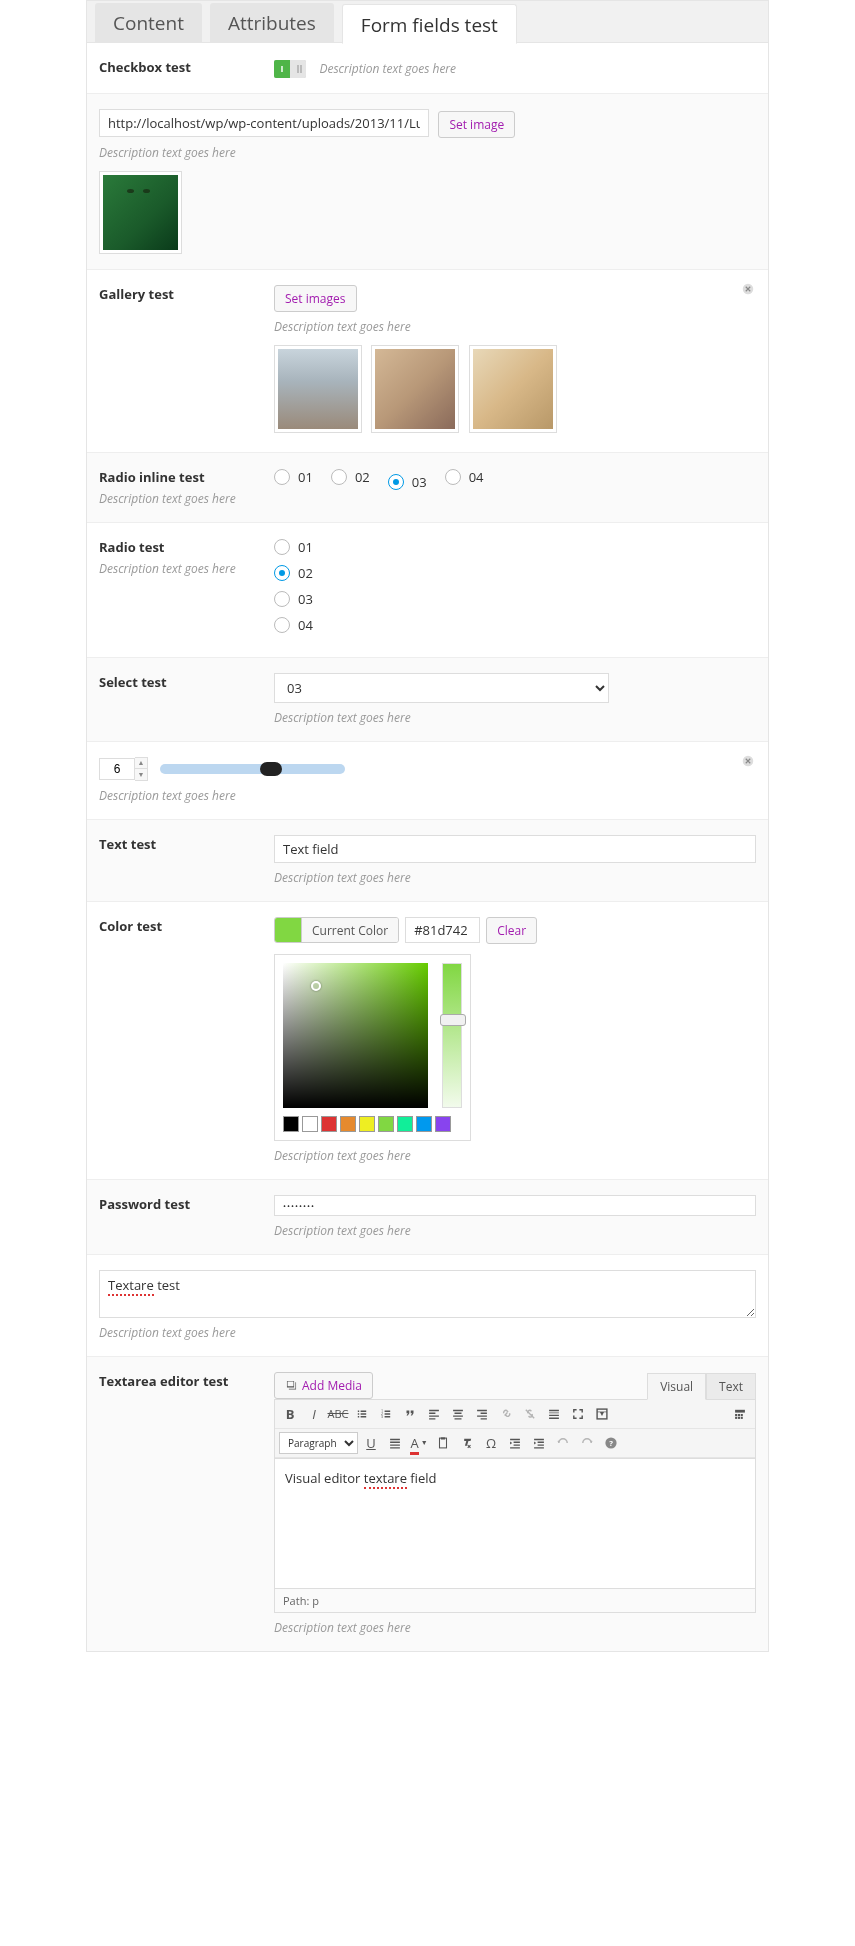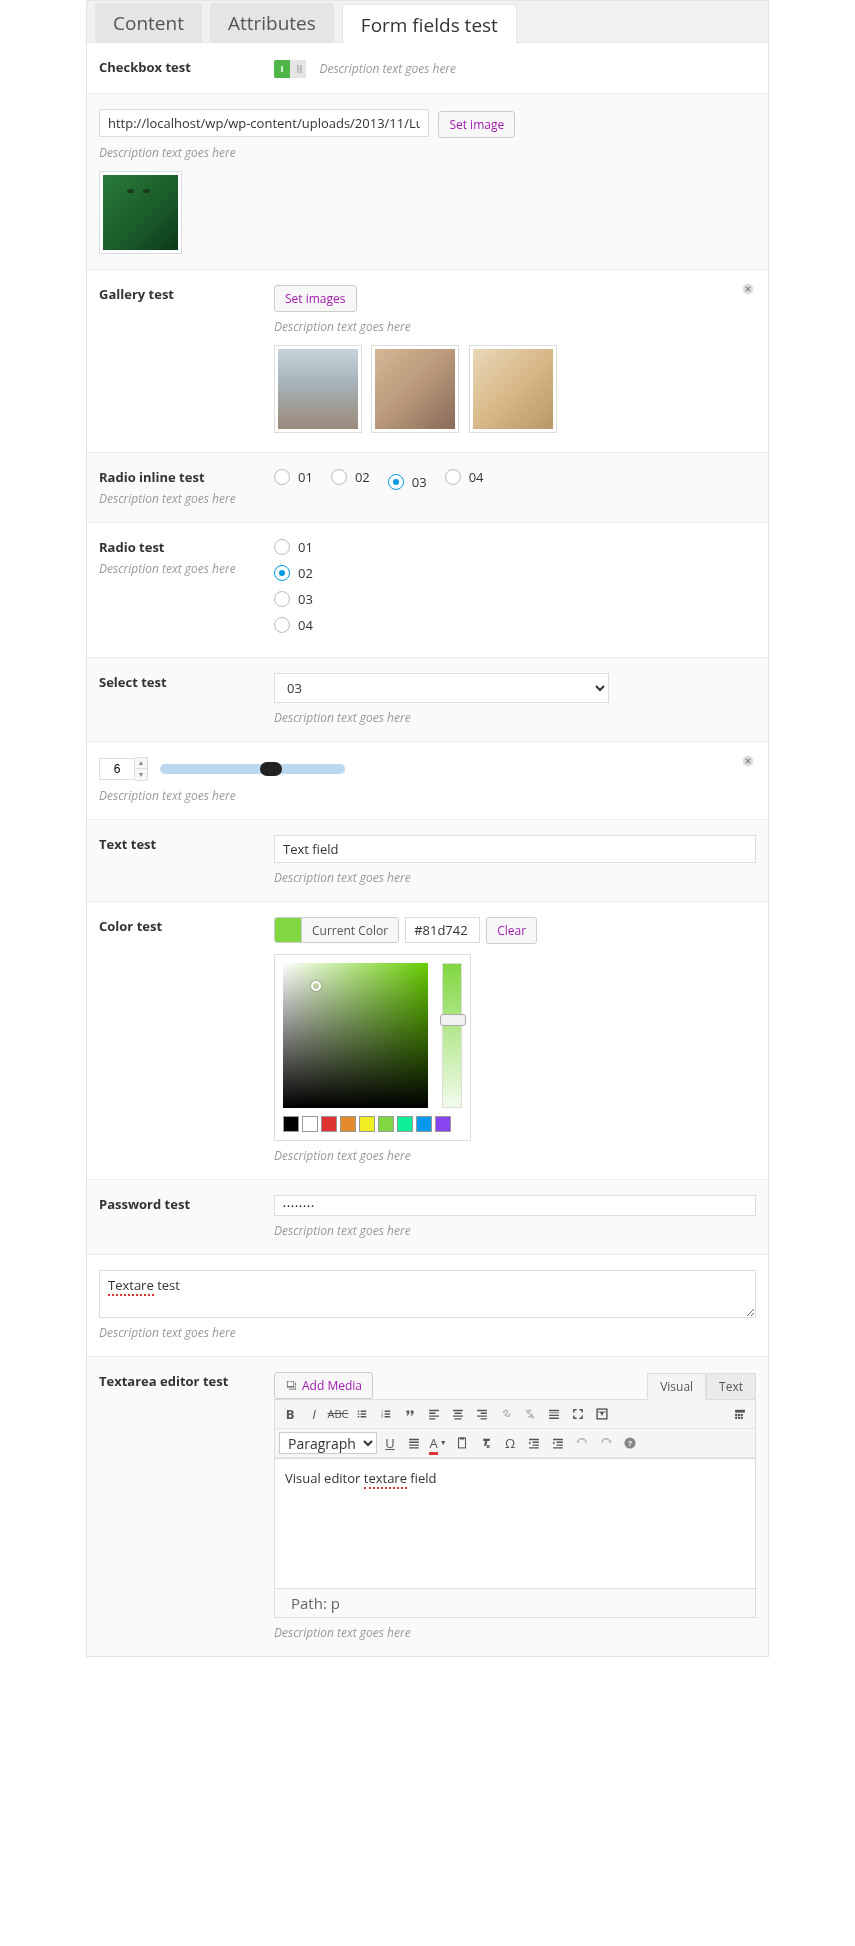--- a/index.html
+++ b/index.html
@@ -61,7 +61,7 @@
 .tb-row { display: flex; align-items: center; padding: 3px 4px; gap: 2px; border-bottom: 1px solid #e5e5e5; flex-wrap: wrap; }
 .tb-btn { width: 22px; height: 22px; display: flex; align-items: center; justify-content: center; color: #555; font-size: 13px; cursor: pointer; border-radius:2px; }
 .tb-btn svg { width:14px; height:14px; fill:#555; }
-.tb-select { font-size: 14px; height: 22px; border: 1px solid #ccc; background: #fff; padding: 0 4px; }
+.tb-select { font-size: 10px; height: 22px; border: 1px solid #ccc; background: #fff; padding: 0 4px; }
 .editor-body { border: 1px solid #ddd; border-top: 0; padding: 10px; min-height: 130px; font-size: 13px; background:#fff; }
 .editor-path { border: 1px solid #ddd; border-top: 0; padding: 4px 16px; font-size: 15px; color: #666; background:#fafafa; }
 .editor-tabs { display: flex; justify-content: flex-end; margin-bottom: -1px; position:relative; z-index:1; }

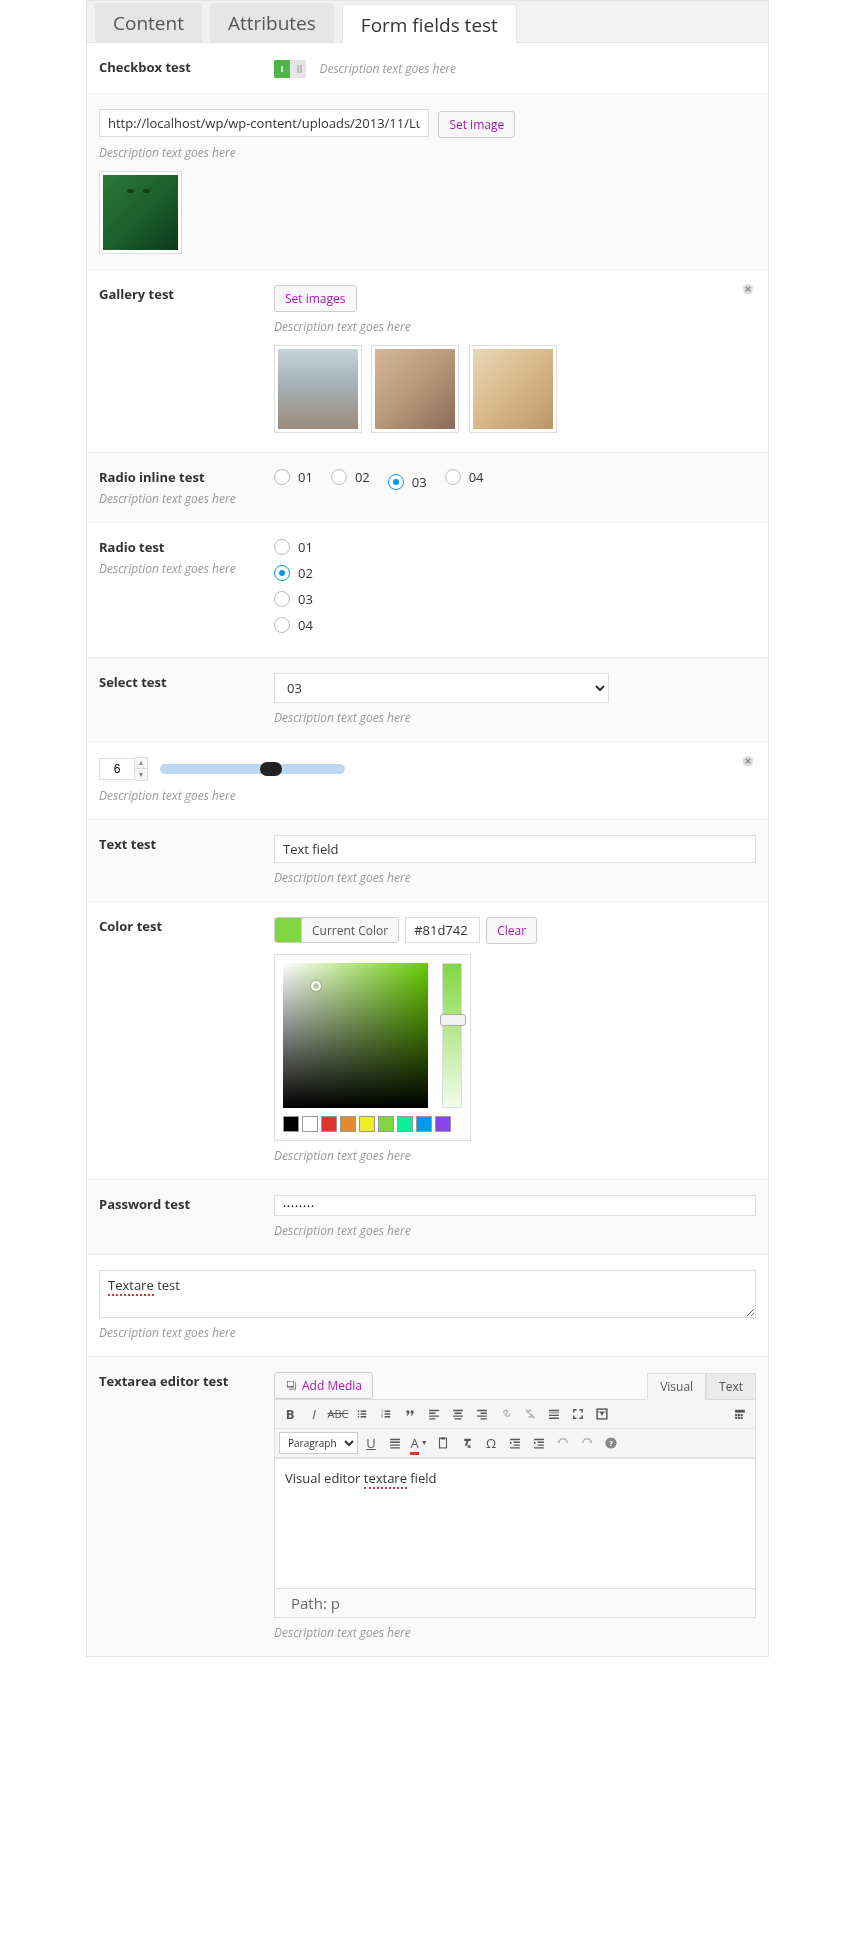--- a/index.html
+++ b/index.html
@@ -63,7 +63,7 @@
 .tb-btn svg { width:14px; height:14px; fill:#555; }
 .tb-select { font-size: 10px; height: 22px; border: 1px solid #ccc; background: #fff; padding: 0 4px; }
 .editor-body { border: 1px solid #ddd; border-top: 0; padding: 10px; min-height: 130px; font-size: 13px; background:#fff; }
-.editor-path { border: 1px solid #ddd; border-top: 0; padding: 4px 16px; font-size: 15px; color: #666; background:#fafafa; }
+.editor-path { border: 1px solid #ddd; border-top: 0; padding: 4px 8px; font-size: 11px; color: #666; background:#fafafa; }
 .editor-tabs { display: flex; justify-content: flex-end; margin-bottom: -1px; position:relative; z-index:1; }
 .ed-tab { padding: 4px 12px; font-size: 12px; border: 1px solid #ddd; background: #ebebeb; color: #555; cursor:pointer; }
 .ed-tab.active { background: #f5f5f5; border-bottom-color: #f5f5f5; }

